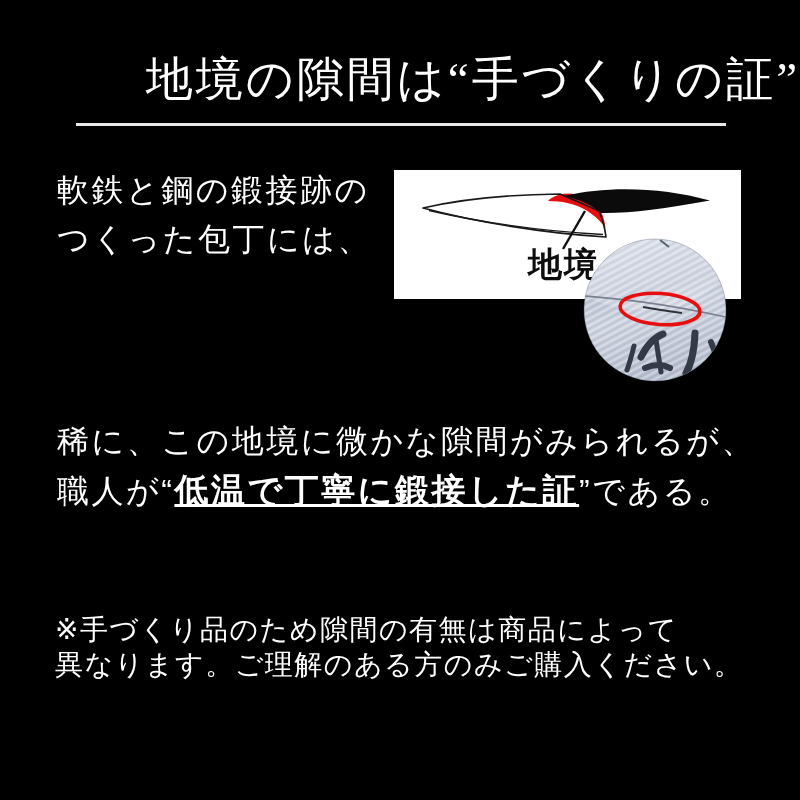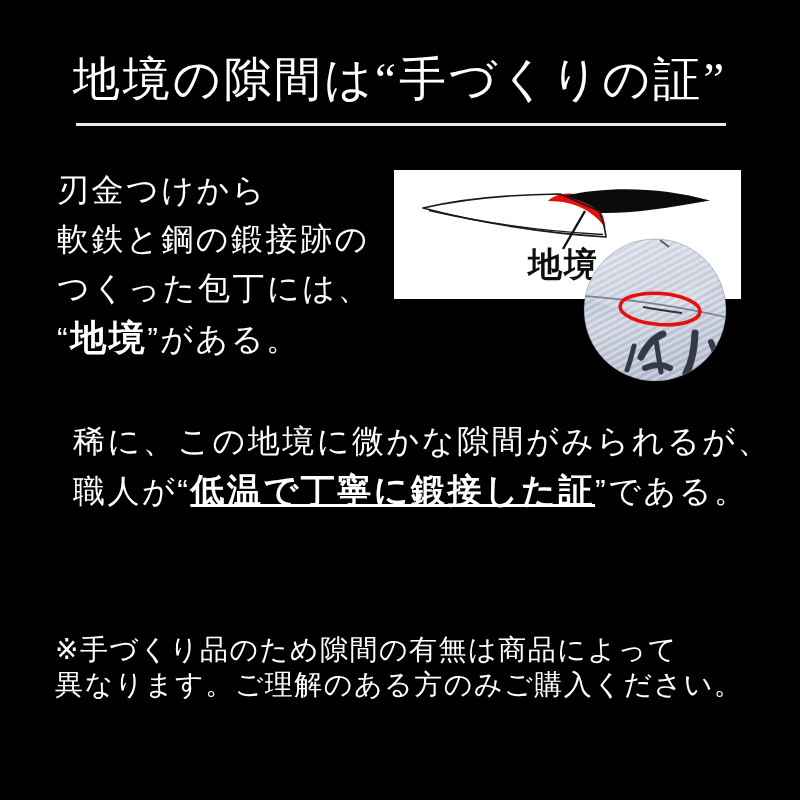--- a/index.html
+++ b/index.html
@@ -8,7 +8,7 @@
     font-family:"Liberation Sans","DejaVu Sans",sans-serif;color:#fff;
   }
   .headline{
-    position:absolute;top:48px;left:0;width:800px;text-align:center;
+    position:absolute;top:48px;left:0;width:800px;text-align:right;
     font-family:"Liberation Serif","DejaVu Serif",serif;
     font-size:47px;line-height:62px;letter-spacing:3px;color:#fff;white-space:nowrap;
   }

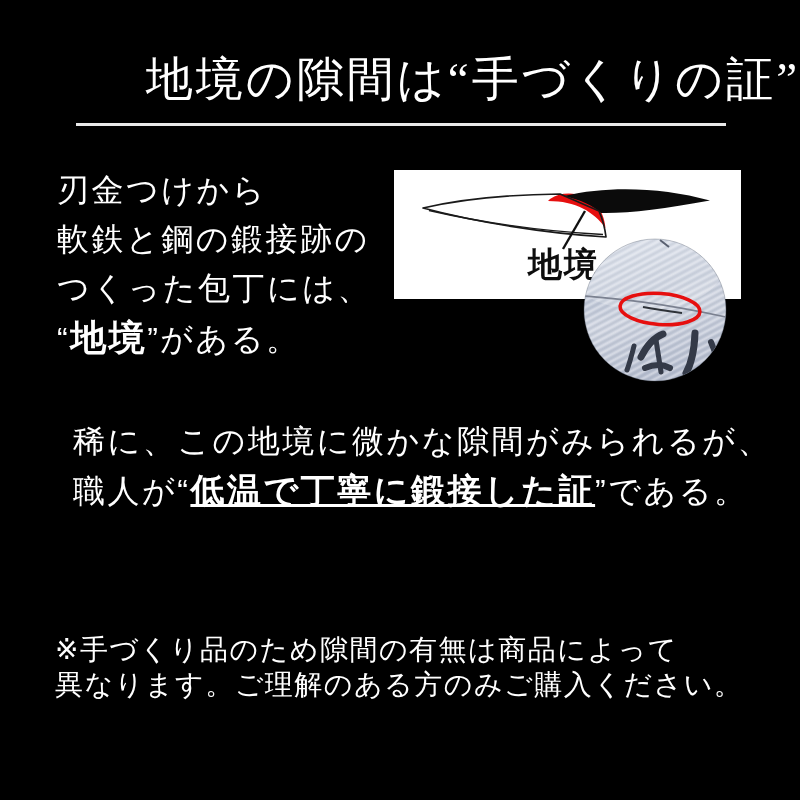--- a/index.html
+++ b/index.html
@@ -43,7 +43,6 @@
   <div class="headline-underline"></div>
 
   <div class="para para1">
-    <div>刃金つけから</div>
     <div>軟鉄と鋼の鍛接跡の</div>
     <div>つくった包丁には、</div>
     <div><span>“</span><span class="b1">地境</span><span>”がある。</span></div>

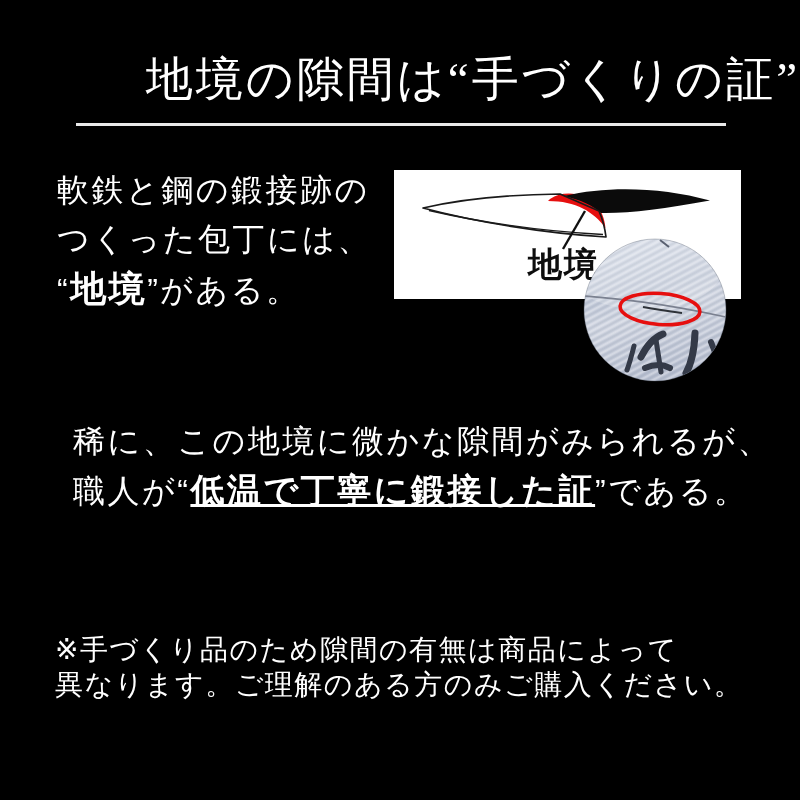--- a/index.html
+++ b/index.html
@@ -45,7 +45,6 @@
   <div class="para para1">
     <div>軟鉄と鋼の鍛接跡の</div>
     <div>つくった包丁には、</div>
-    <div><span>“</span><span class="b1">地境</span><span>”がある。</span></div>
   </div>
 
   <div class="diagram">

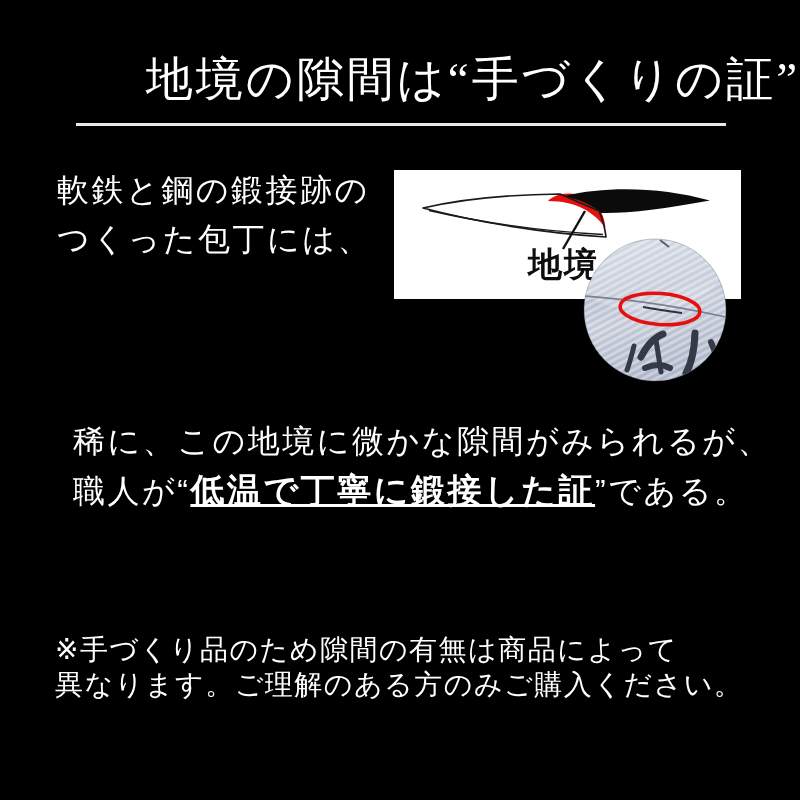--- a/index.html
+++ b/index.html
@@ -20,7 +20,7 @@
     font-size:32px;line-height:49px;letter-spacing:2.5px;white-space:nowrap;
   }
   .para1{top:166px;}
-  .para2{top:417px;margin-left:16px;}
+  .para2{top:417px;}
   .note{
     position:absolute;left:55px;top:612px;color:#fff;
     font-size:28px;line-height:35px;letter-spacing:1.5px;white-space:nowrap;margin-top:20px;

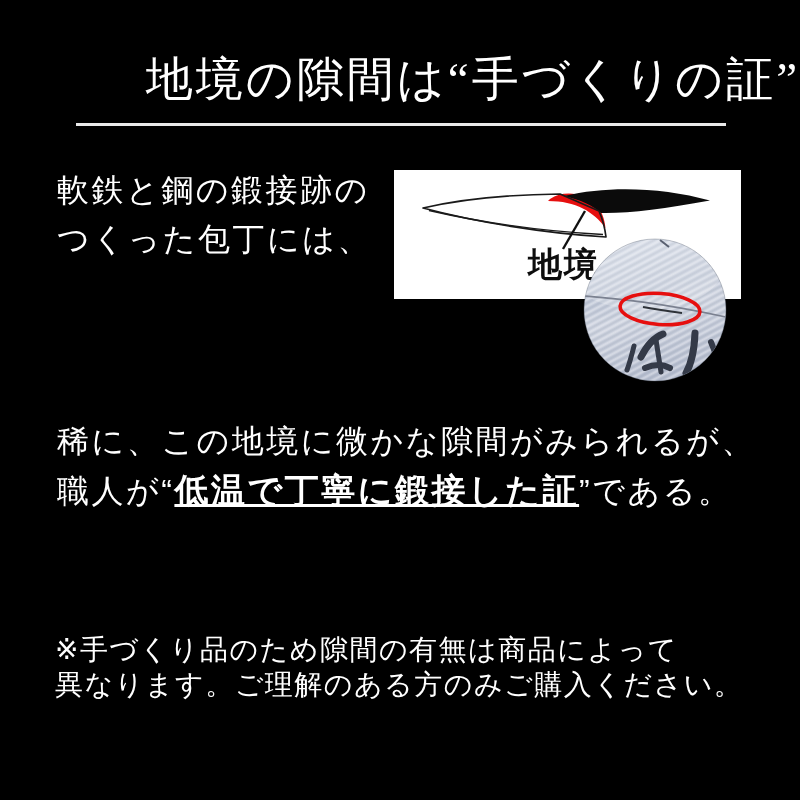--- a/index.html
+++ b/index.html
@@ -23,7 +23,7 @@
   .para2{top:417px;}
   .note{
     position:absolute;left:55px;top:612px;color:#fff;
-    font-size:28px;line-height:35px;letter-spacing:1.5px;white-space:nowrap;margin-top:20px;
+    font-size:28px;line-height:35px;letter-spacing:1.5px;white-space:nowrap;
   }
   .b1{font-weight:900;font-size:36px;}
   .b2{font-weight:900;font-size:34px;text-decoration:underline;}

